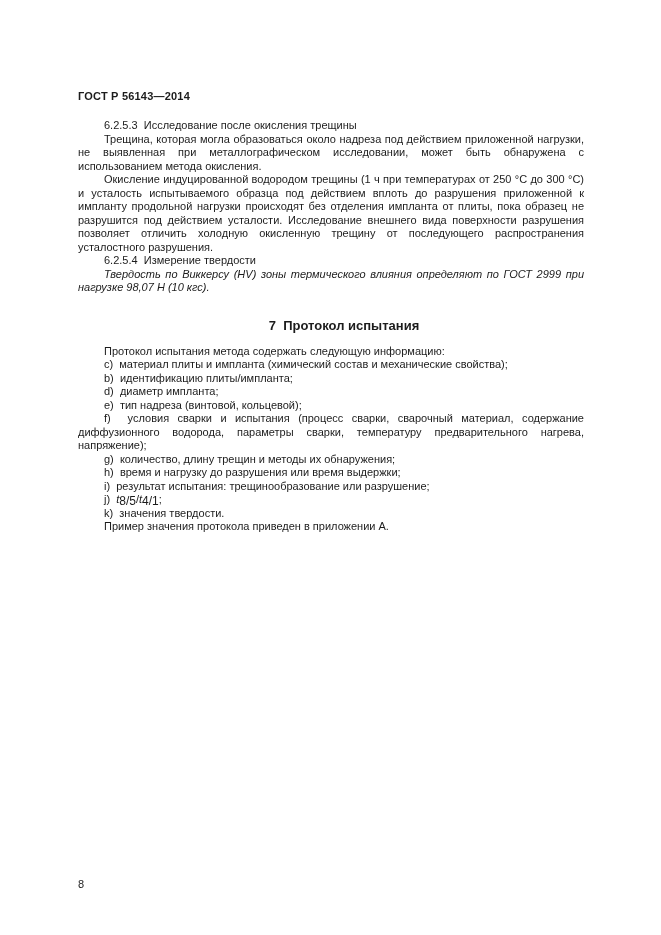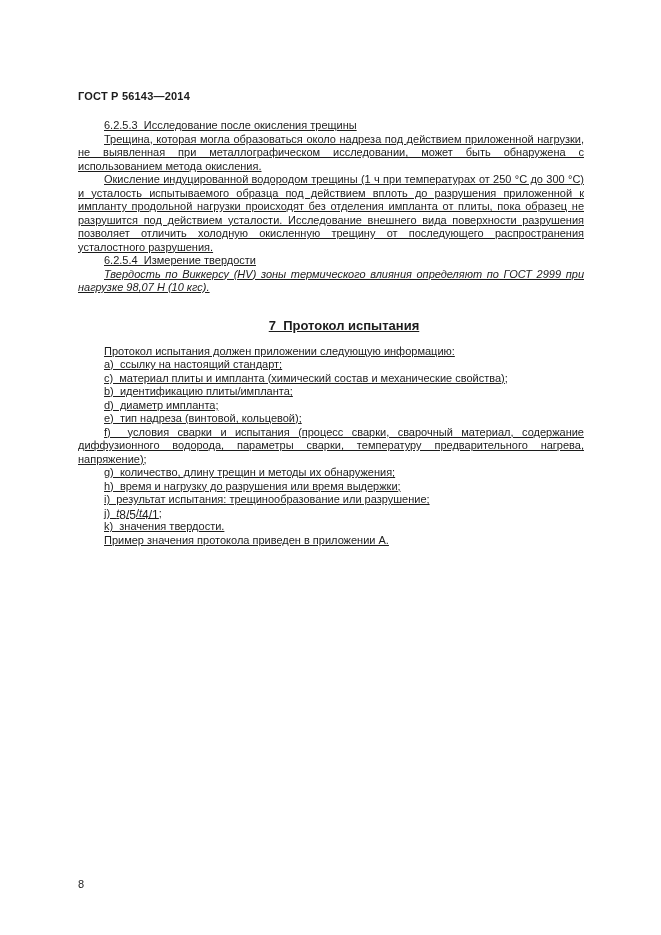--- a/index.html
+++ b/index.html
@@ -35,7 +35,6 @@
     font-size: 11px;
     line-height: 13.5px;
     text-align: justify;
-    text-decoration: underline;
   }
   .content p {
     margin: 0;

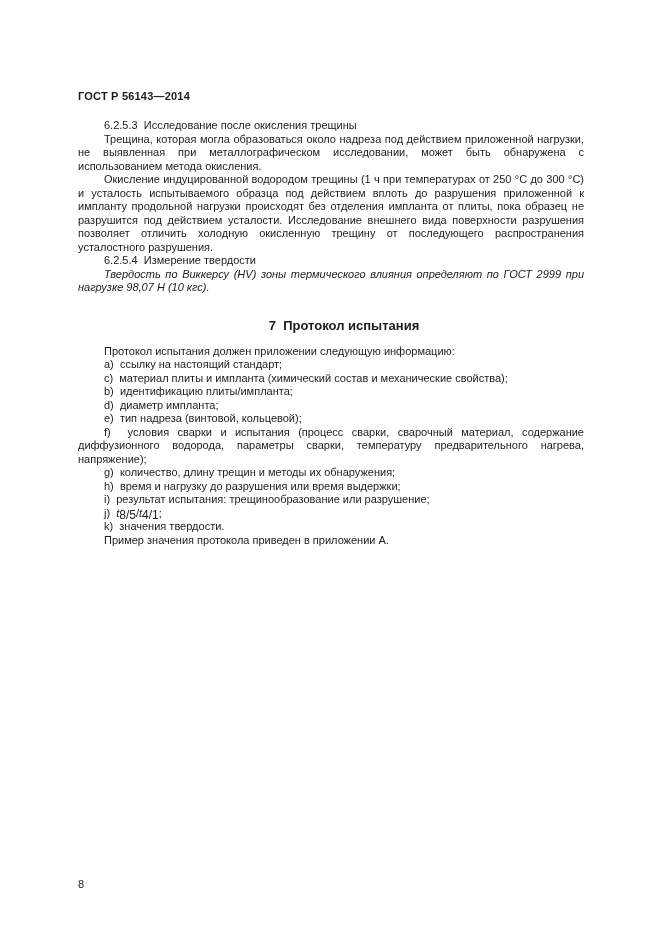--- a/index.html
+++ b/index.html
@@ -93,7 +93,7 @@
 
     <h2 class="sec-heading">7&nbsp; Протокол испытания</h2>
 
-    <p class="no-justify">Протокол испытания должен приложении следующую информацию:</p>
+    <p class="no-justify">Протокол испытания метода содержать следующую информацию:</p>
 
     <p class="no-justify">a)&nbsp; ссылку на настоящий стандарт;</p>
     <p class="no-justify">c)&nbsp; материал плиты и импланта (химический состав и механические свойства);</p>

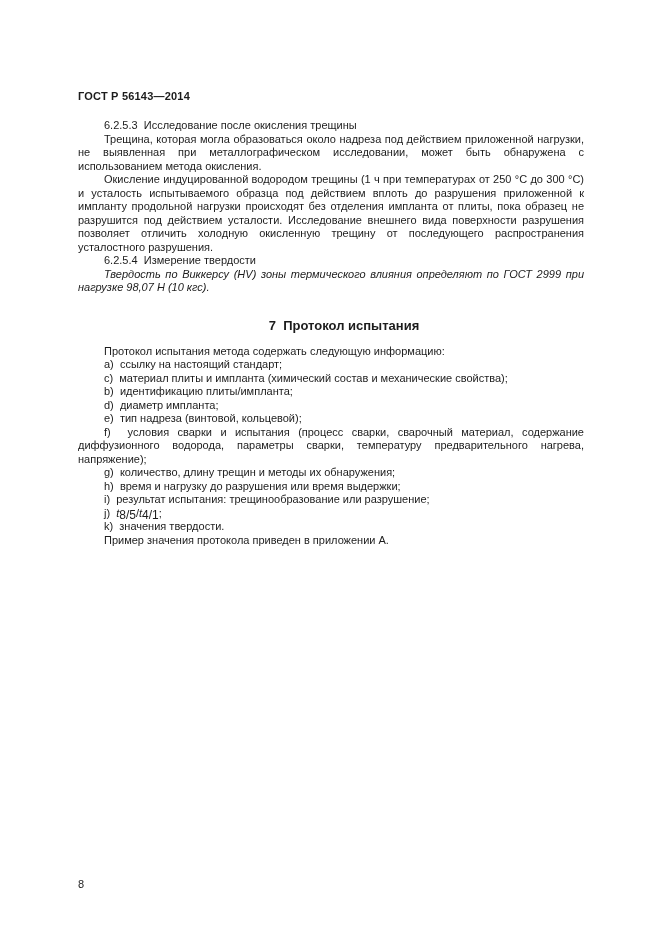--- a/index.html
+++ b/index.html
@@ -95,7 +95,6 @@
 
     <p class="no-justify">Протокол испытания метода содержать следующую информацию:</p>
 
-    <p class="no-justify">a)&nbsp; ссылку на настоящий стандарт;</p>
     <p class="no-justify">c)&nbsp; материал плиты и импланта (химический состав и механические свойства);</p>
     <p class="no-justify">b)&nbsp; идентификацию плиты/импланта;</p>
     <p class="no-justify">d)&nbsp; диаметр импланта;</p>

